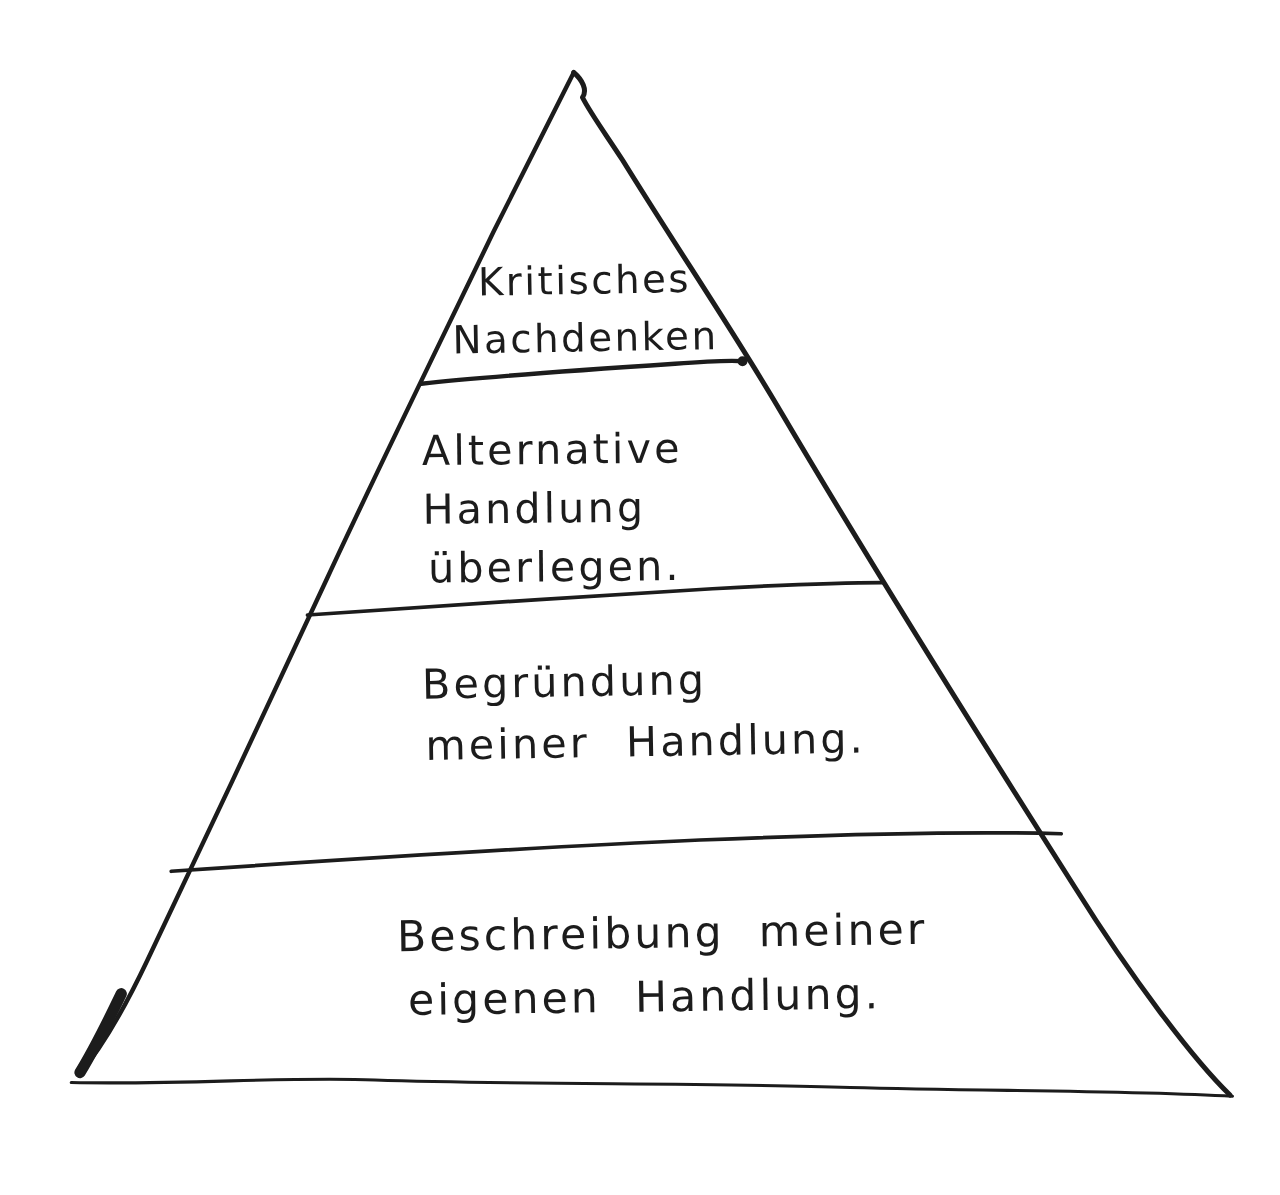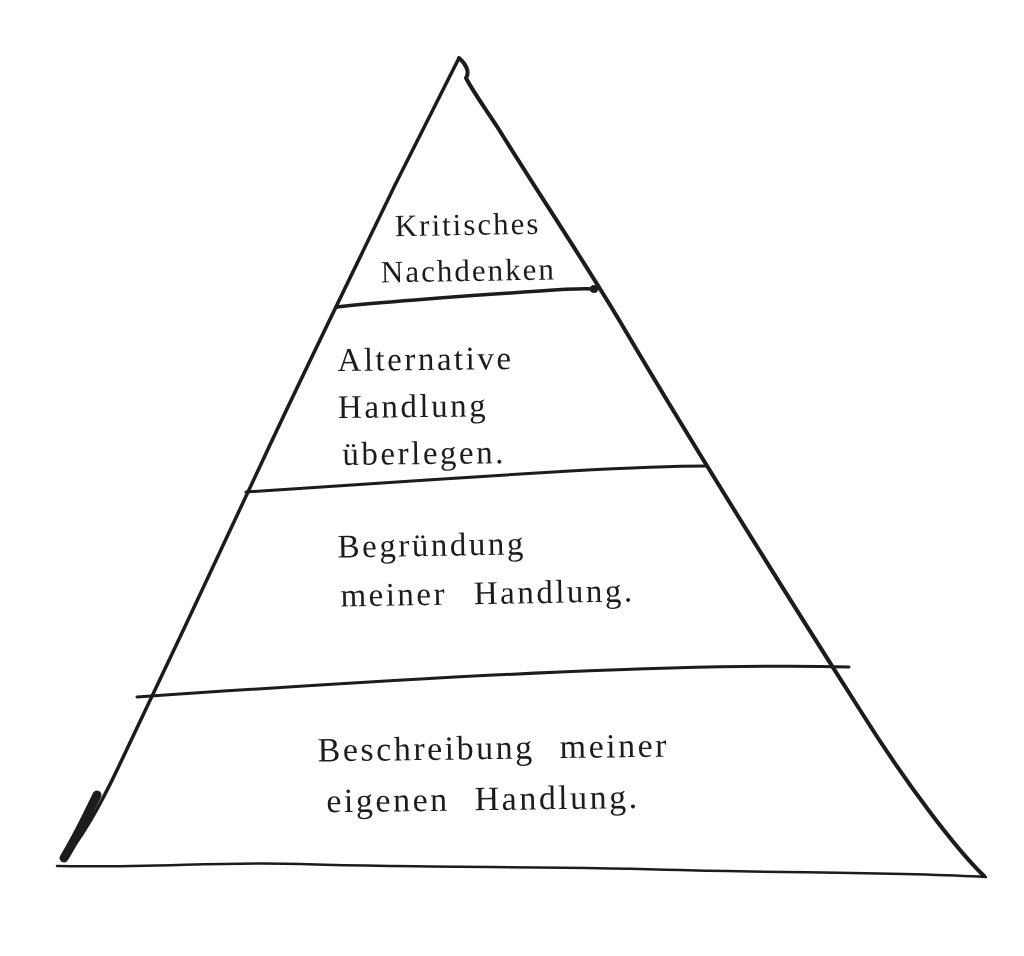--- a/index.html
+++ b/index.html
@@ -14,7 +14,6 @@
     height: 948px;
     background: #ffffff;
     overflow: hidden;
-    font-family: Liberation Serif, serif;
   }
   svg.drawing {
     position: absolute;

